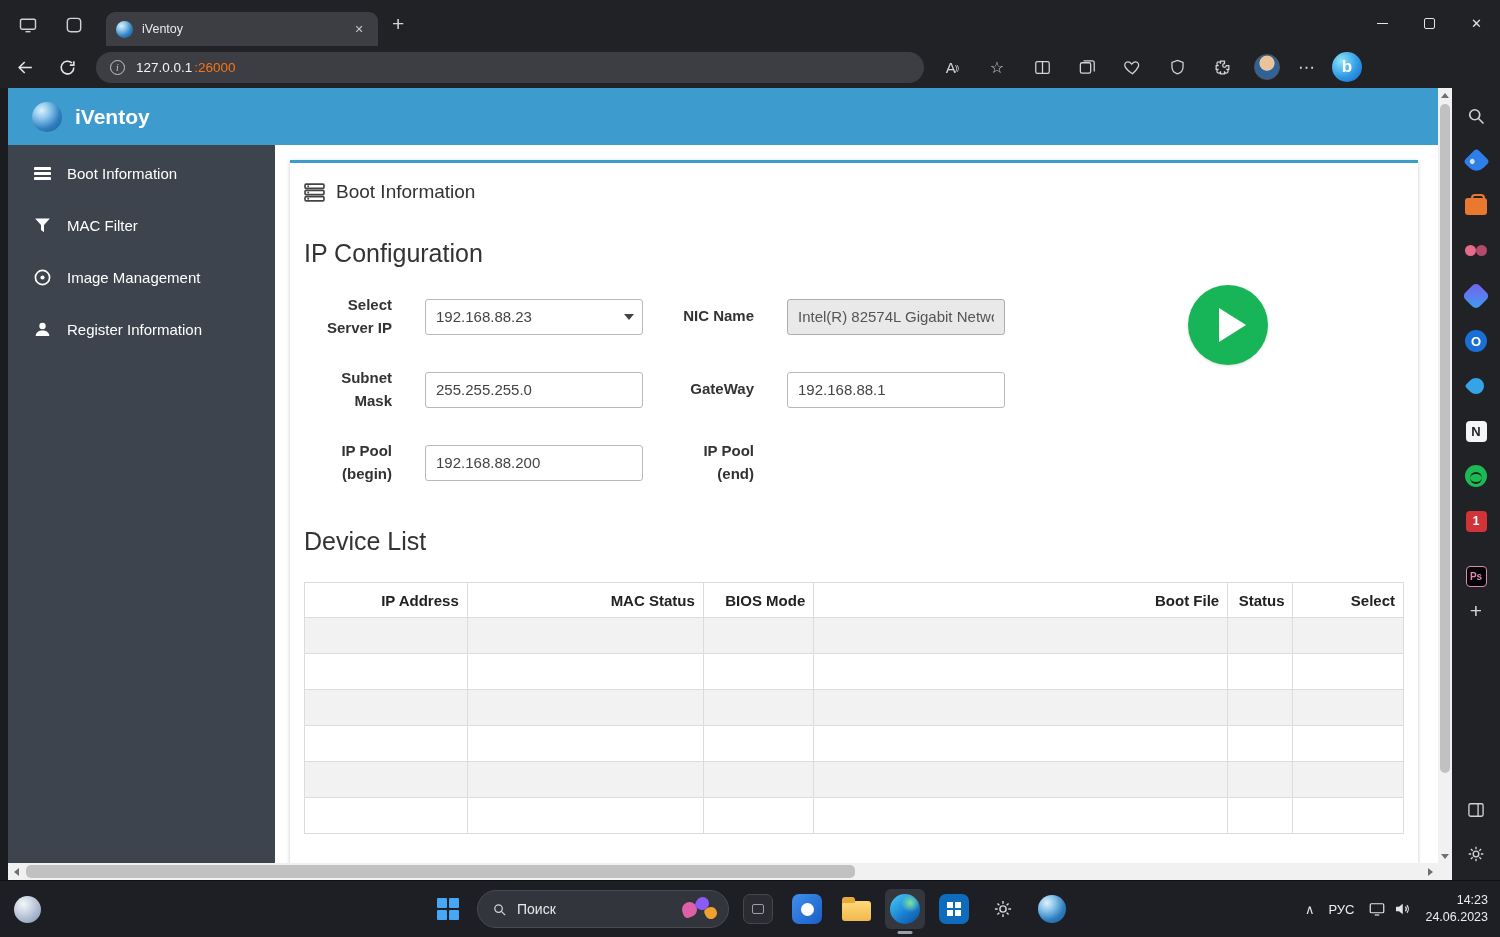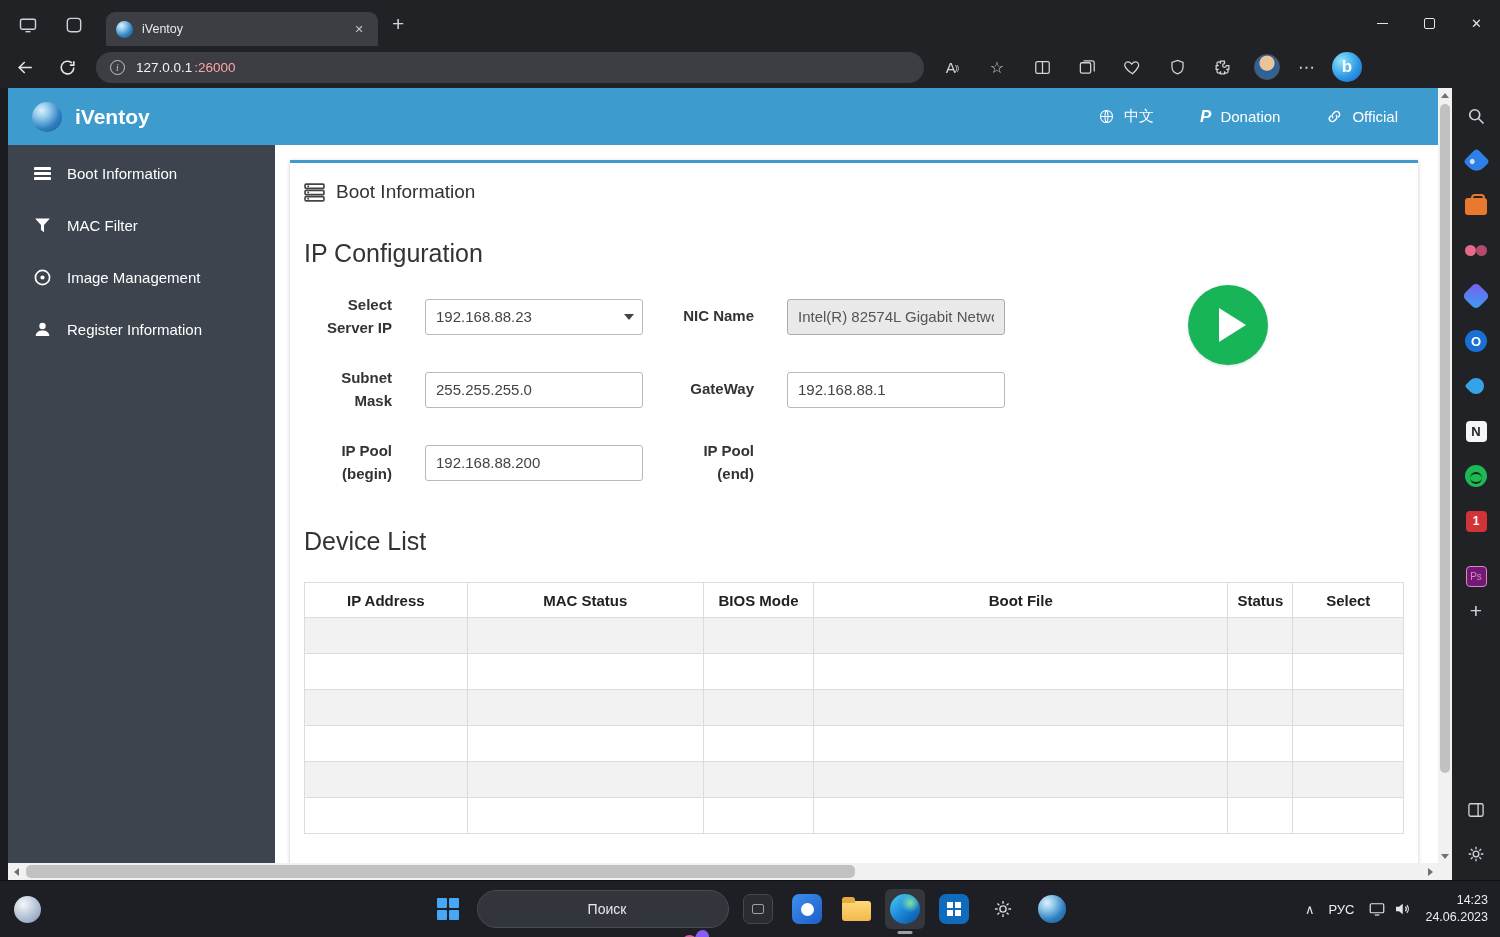--- a/index.html
+++ b/index.html
@@ -31,7 +31,7 @@
   .info-ic { width:15px; height:15px; border:1.4px solid #c3c6cb; border-radius:50%; color:#c3c6cb; font-size:10px;
     display:flex; align-items:center; justify-content:center; font-style:italic; font-family:"Liberation Serif",serif; }
   .url-host { color:#f2f3f4; font-size:13.5px; }
-  .url-port { color:#fca5a5; font-size:13.5px; margin-left:-9px; }
+  .url-port { color:#f97316; font-size:13.5px; margin-left:-9px; }
   .tool-icons { display:flex; align-items:center; gap:25px; margin-left:18px; color:#d2d4d8; }
   .tool-ic { width:20px; height:20px; display:flex; align-items:center; justify-content:center; font-size:16px; }
   .tool-ic svg { width:19px; height:19px; }

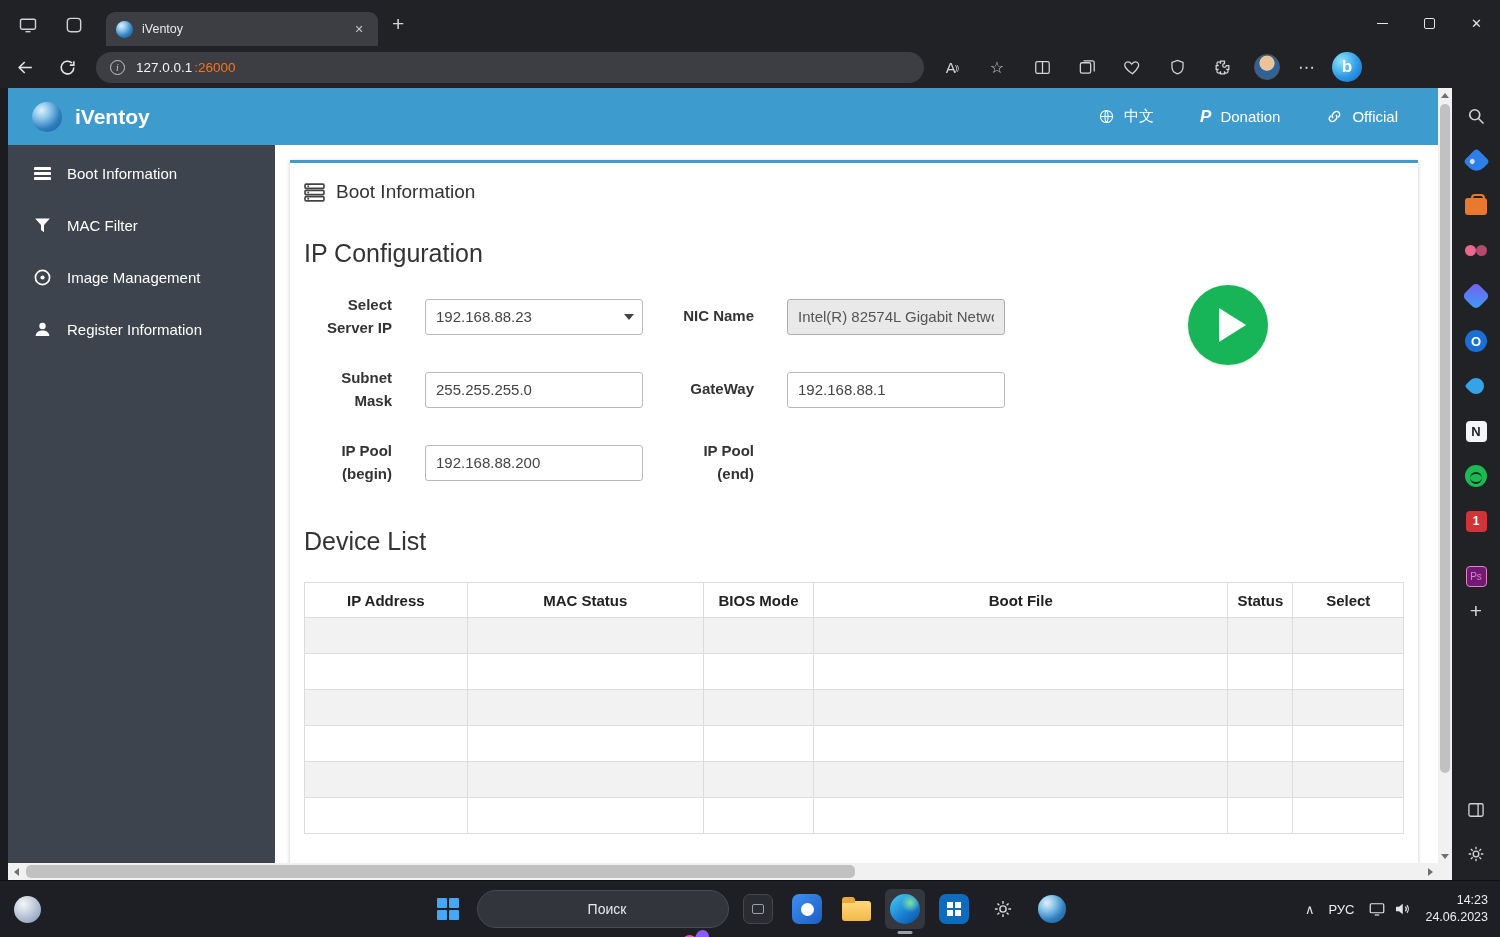--- a/index.html
+++ b/index.html
@@ -261,26 +261,6 @@
         <span class="sphere logo28"></span>
         <span class="brand">iVentoy</span>
       </div>
-      <div class="headerlinks">
-        <span class="hlink">
-          <svg viewBox="0 0 24 24" fill="none" stroke="#fff" stroke-width="1.5">
-              <circle cx="12" cy="12" r="8.5"></circle>
-              <path d="M3.5 12h17M12 3.5c-2.8 2.4-2.8 14.6 0 17M12 3.5c2.8 2.4 2.8 14.6 0 17"></path>
-            </svg>
-          <span>中文</span>
-        </span>
-        <span class="hlink">
-          <span class="pp">P</span>
-          <span>Donation</span>
-        </span>
-        <span class="hlink">
-          <svg viewBox="0 0 24 24" fill="none" stroke="#fff" stroke-width="2">
-              <path d="M10 14a4 4 0 0 1 0-6l2-2a4 4 0 0 1 6 6l-1 1"></path>
-              <path d="M14 10a4 4 0 0 1 0 6l-2 2a4 4 0 0 1-6-6l1-1"></path>
-            </svg>
-          <span>Official</span>
-        </span>
-      </div>
     </div>
 
     <nav class="sidenav">

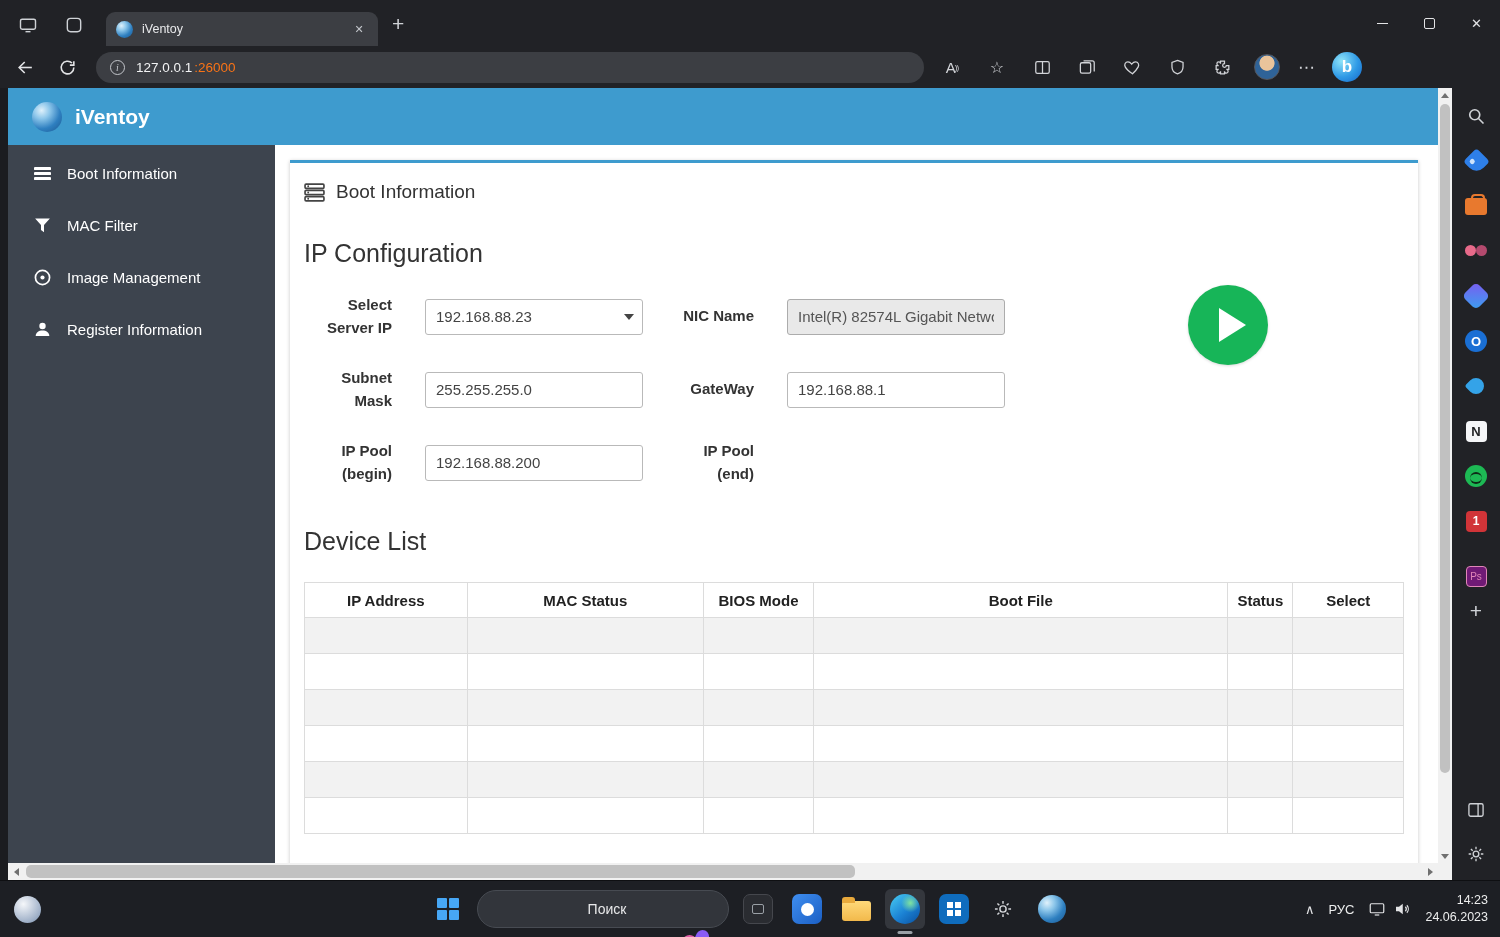--- a/index.html
+++ b/index.html
@@ -121,7 +121,7 @@
   .spotify::after { content:''; position:absolute; left:5px; top:7px; width:12px; height:8px;
     border-top:2px solid #0e2b17; border-bottom:2px solid #0e2b17; border-radius:50%; }
   .redone { width:21px; height:21px; background:#d13438; border-radius:4px; color:#fff; font-weight:bold; font-size:12px; display:flex; align-items:center; justify-content:center; }
-  .psic { width:21px; height:21px; background:#701a75; border:1px solid #e086b8; border-radius:4px; color:#e086b8; font-weight:normal; font-size:10px; display:flex; align-items:center; justify-content:center;margin-top:20px; }
+  .psic { width:21px; height:21px; background:#000000; border:1px solid #e086b8; border-radius:4px; color:#e086b8; font-weight:bold; font-size:10px; display:flex; align-items:center; justify-content:center;margin-top:20px; }
   .plusic { font-size:21px; color:#cfd2d6; }
   .rail-bottom { margin-top:auto; display:flex; flex-direction:column; gap:16px; align-items:center; }
 

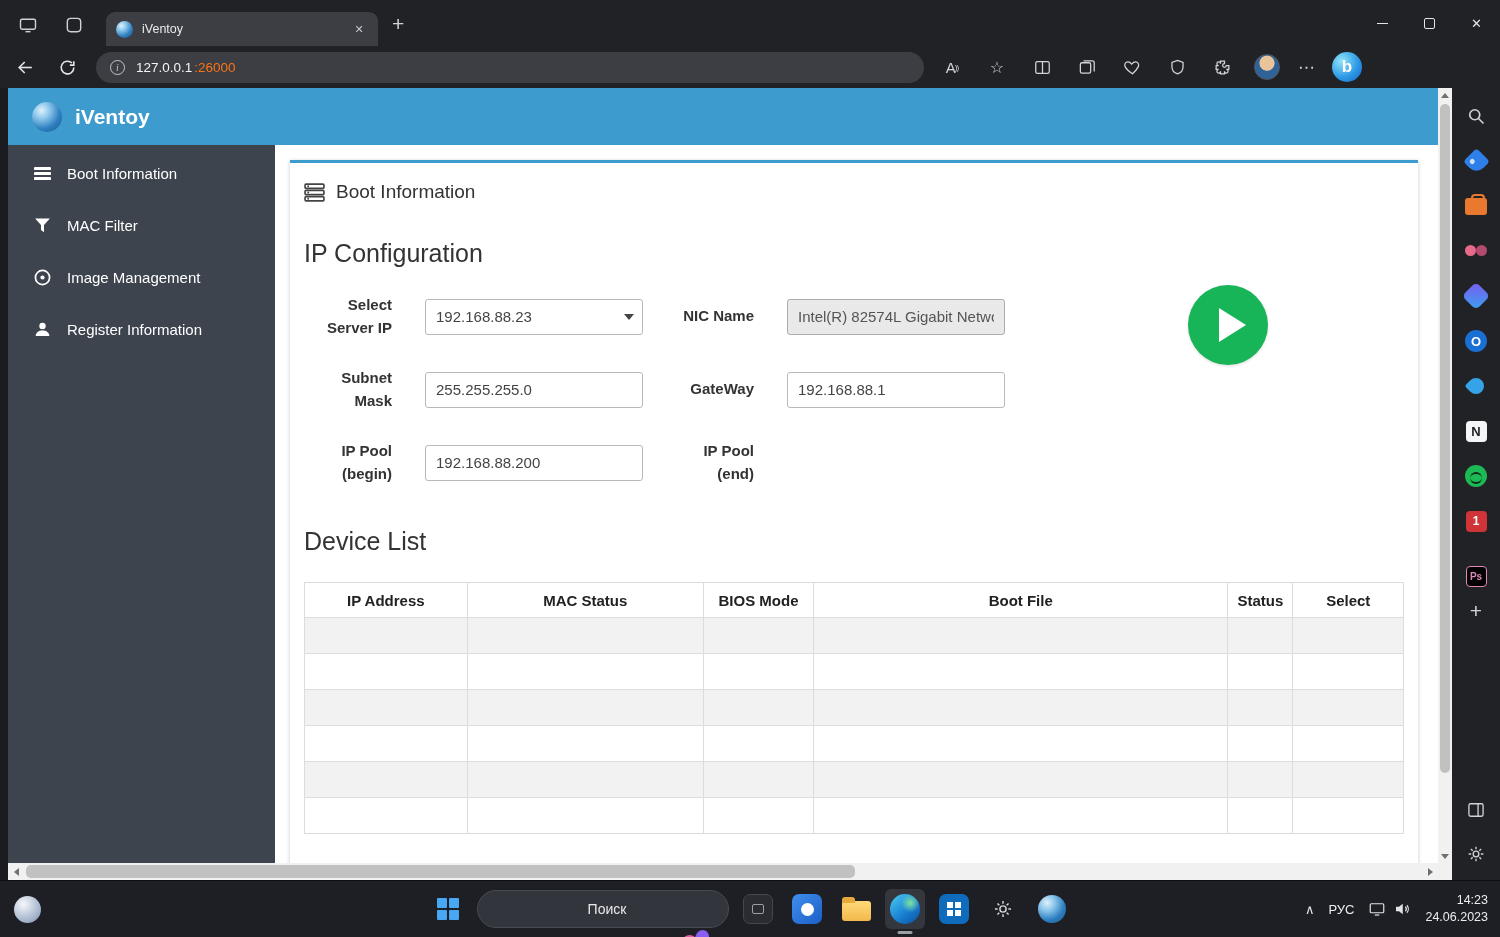--- a/index.html
+++ b/index.html
@@ -82,7 +82,7 @@
   .playtri { width:0; height:0; border-left:27px solid #fff; border-top:17px solid transparent; border-bottom:17px solid transparent; margin-left:8px; }
 
   .devtable { border-collapse:collapse; width:100%; margin-top:20px; table-layout:fixed; }
-  .devtable th, .devtable td { border:1px solid #dcdcdc; padding:8px 8px; font-size:15px; text-align:center; }
+  .devtable th, .devtable td { border:1px solid #dcdcdc; padding:8px 8px; font-size:15px; text-align:right; }
   .devtable th { height:35px; font-weight:bold; color:#222; background:#fff; }
   .devtable td { height:36px; }
   .devtable tbody tr:nth-child(odd) { background:#f2f2f2; }

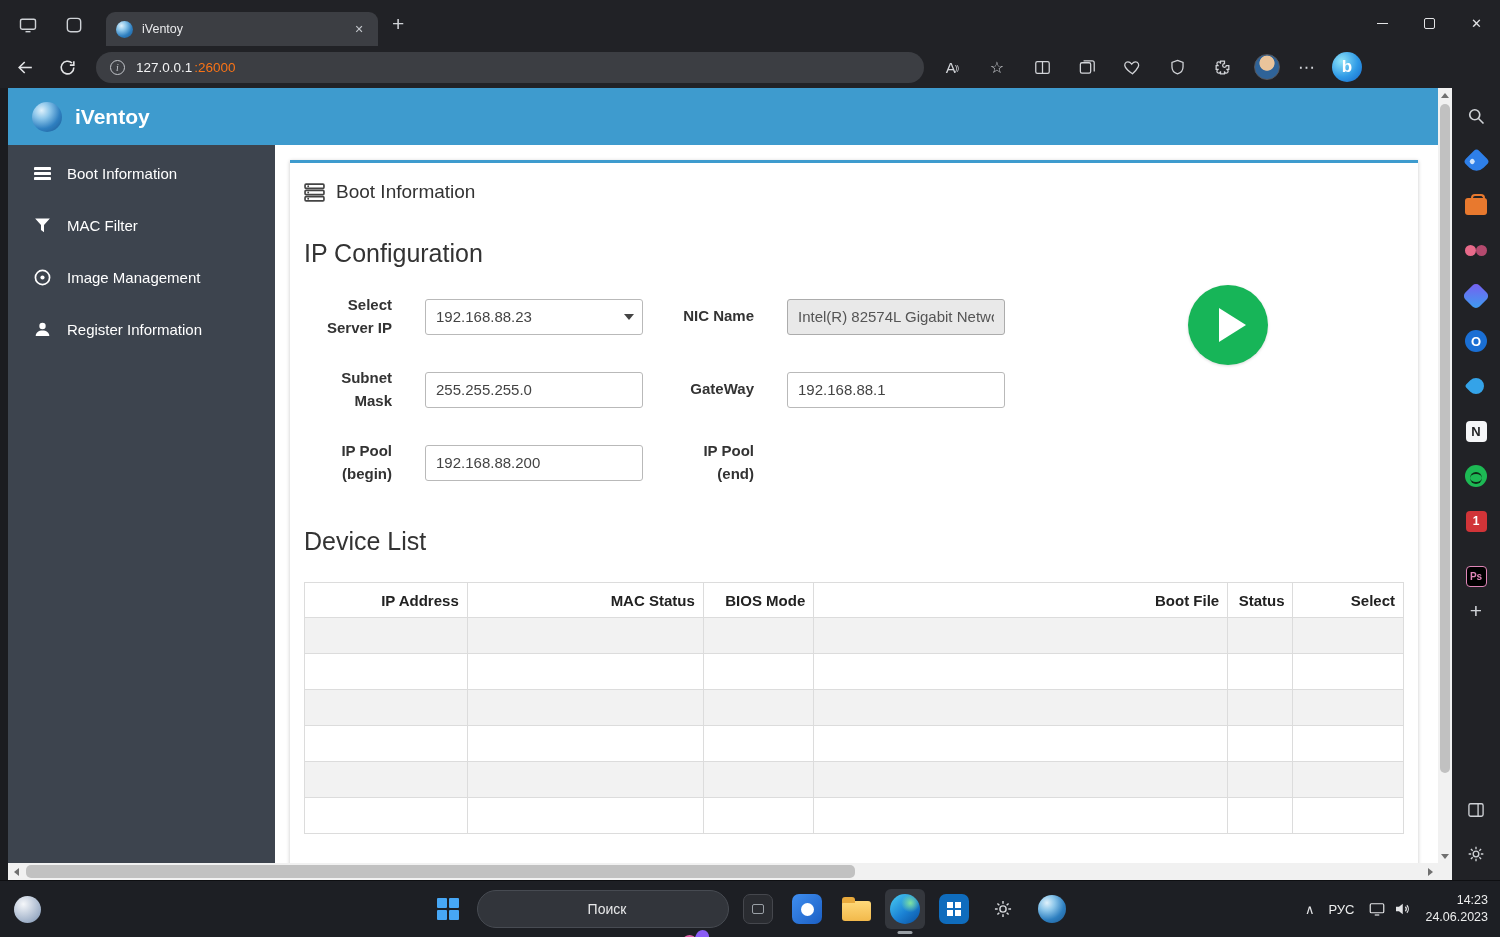--- a/index.html
+++ b/index.html
@@ -136,7 +136,7 @@
   .winlogo { width:22px; height:22px; display:grid; grid-template-columns:10px 10px; grid-template-rows:10px 10px; gap:2px; }
   .winlogo i { background:#47a7f5; border-radius:1px; }
   .tk-search { width:252px; height:38px; border-radius:19px; background:#32353b; border:1px solid #474b52;
-    display:flex; align-items:center; gap:10px; padding:0 6px 0 14px; color:#e8e9ea; font-size:14px;flex-direction:column; }
+    display:flex; align-items:center; gap:10px; padding:0 6px 0 14px; color:#e8e9ea; font-size:14px; }
   .tk-search svg { width:15px; height:15px; color:#d2d4d8; }
   .butterflies { margin-left:auto; position:relative; width:44px; height:30px; }
   .butterflies i { position:absolute; border-radius:50% 50% 50% 4px; }

